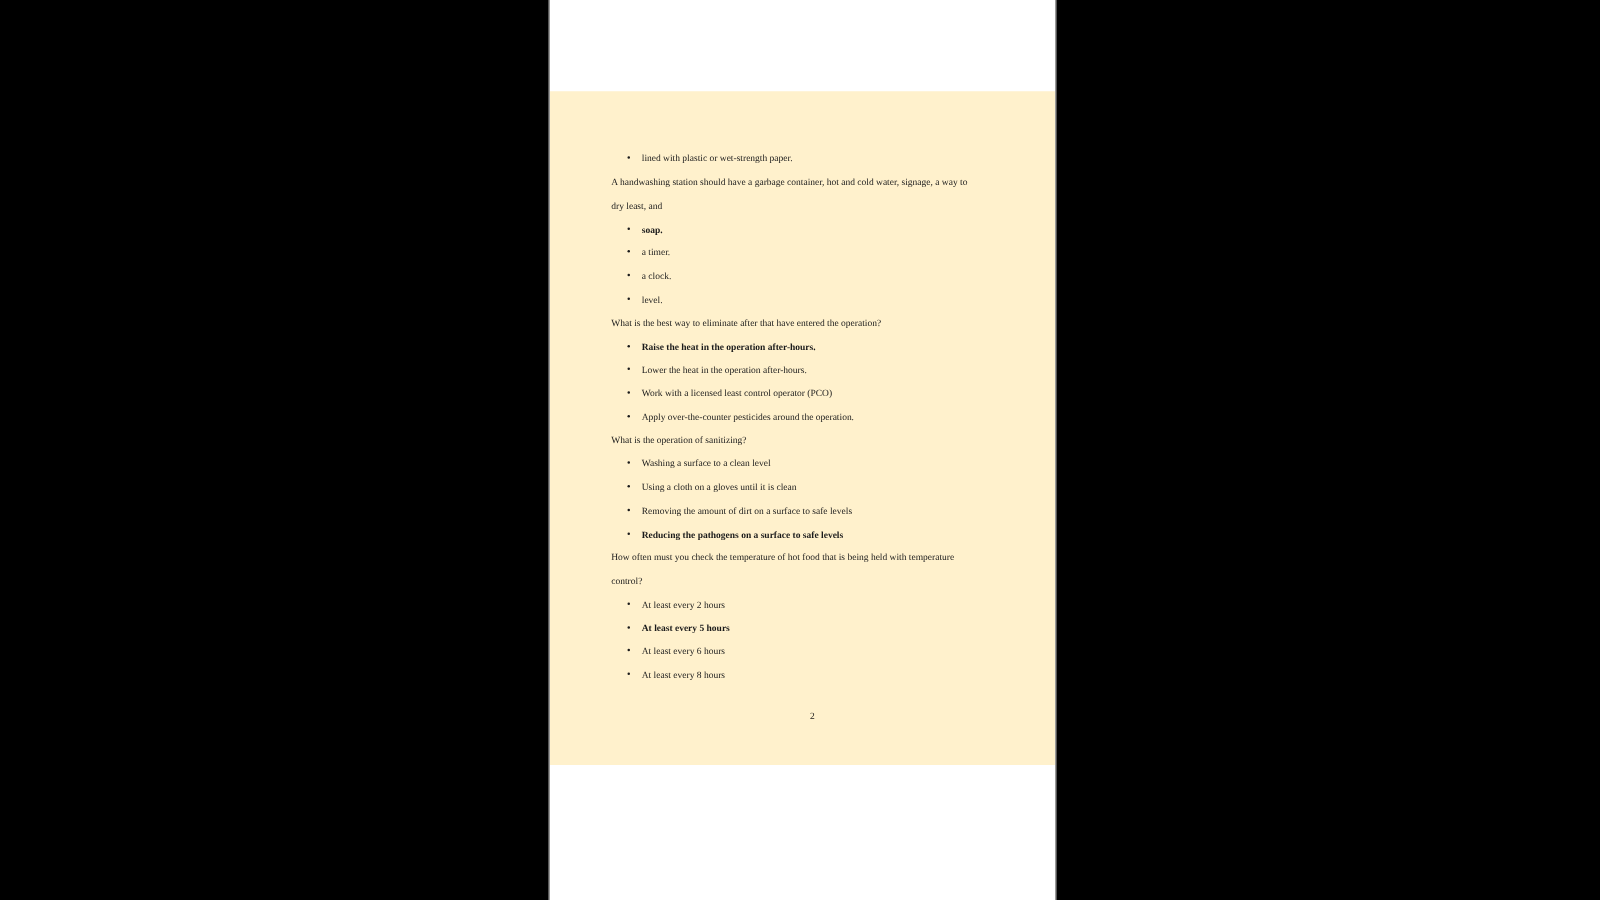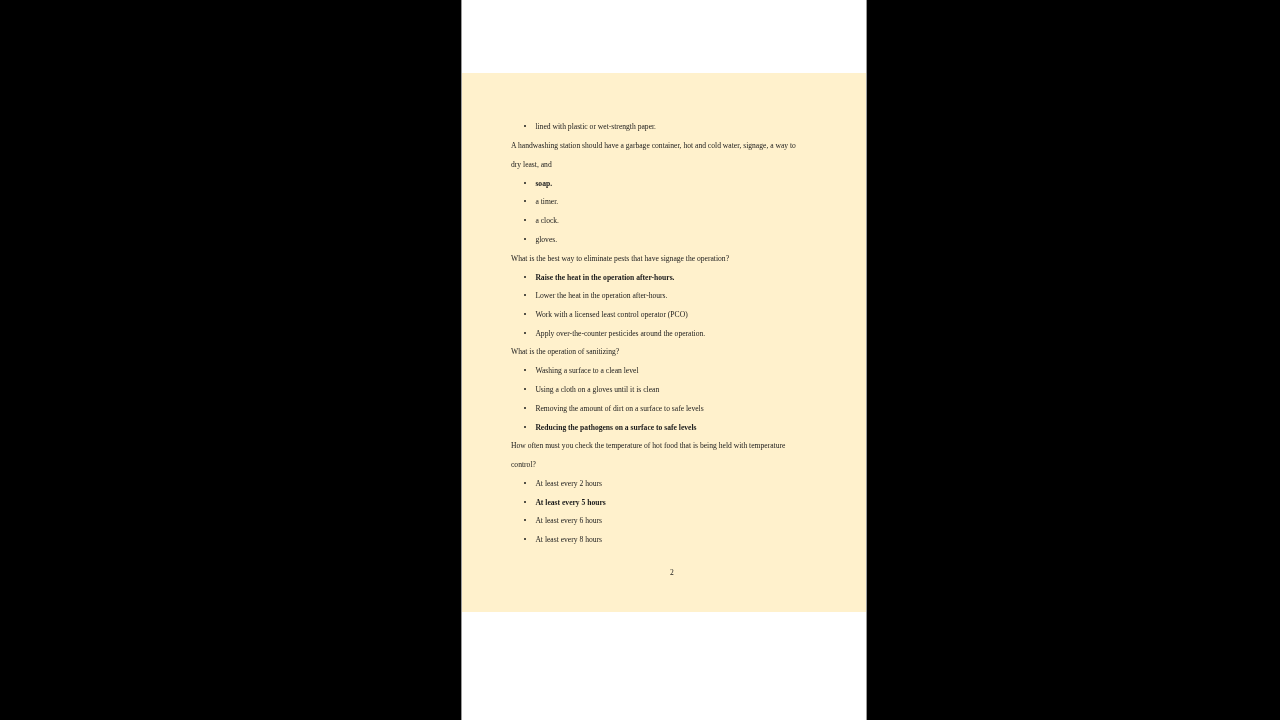--- a/index.html
+++ b/index.html
@@ -18,7 +18,7 @@
     }
     .page {
       position: absolute;
-      left: 461px;
+      left: 439px;
       top: 0;
       width: 406px;
       height: 720px;

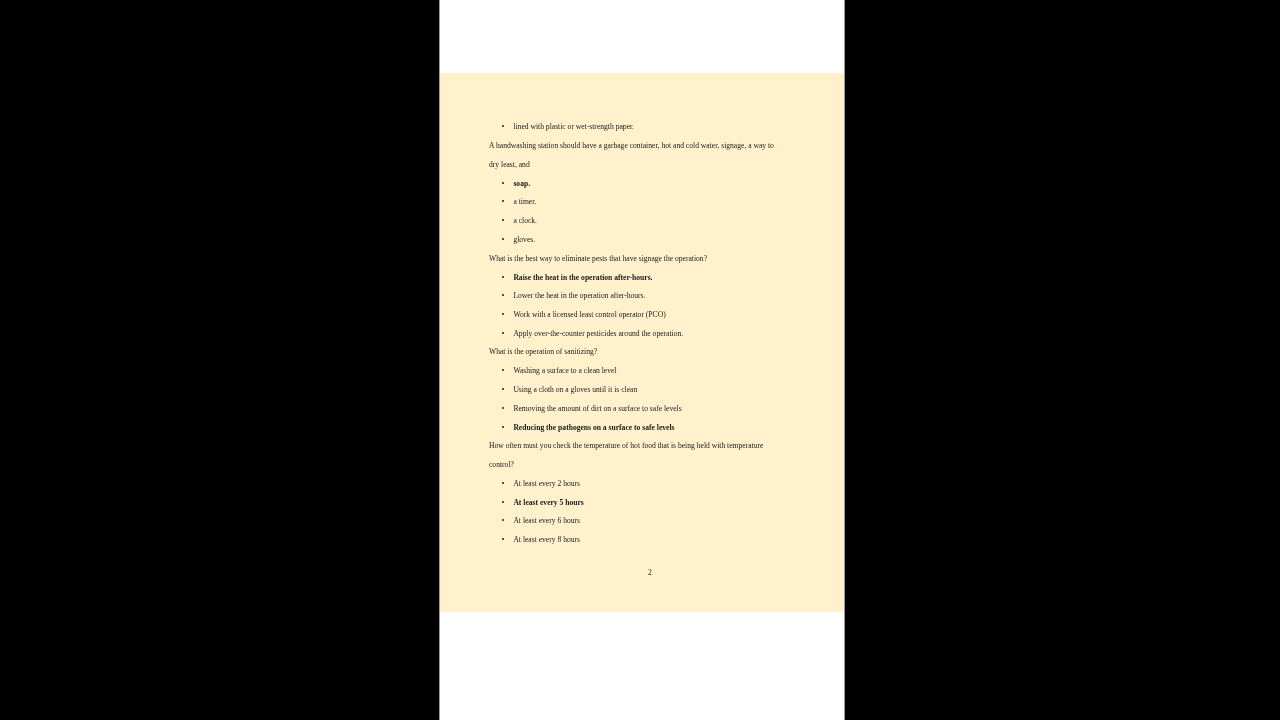--- a/index.html
+++ b/index.html
@@ -88,7 +88,7 @@
       <div class="line bullet-item bold" style="top:179px"><span class="bullet-dot"></span><span>soap.</span></div>
       <div class="line bullet-item" style="top:197px"><span class="bullet-dot"></span><span>a timer.</span></div>
       <div class="line bullet-item" style="top:216px"><span class="bullet-dot"></span><span>a clock.</span></div>
-      <div class="line bullet-item" style="top:235px"><span class="bullet-dot"></span><span>gloves.</span></div>
+      <div class="line bullet-item" style="top:235px"><span class="bullet-dot"></span><span>level.</span></div>
 
       <div class="line para" style="top:254px">What is the best way to eliminate pests that have signage the operation?</div>
 

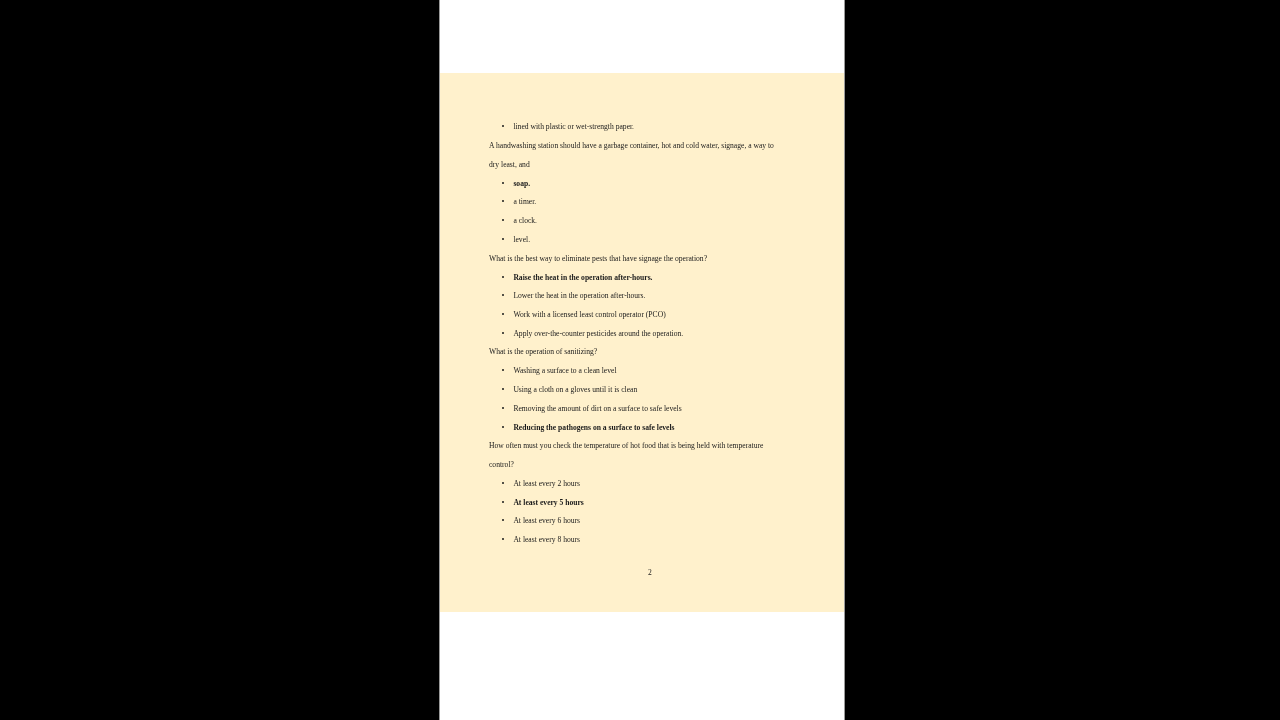--- a/index.html
+++ b/index.html
@@ -90,7 +90,7 @@
       <div class="line bullet-item" style="top:216px"><span class="bullet-dot"></span><span>a clock.</span></div>
       <div class="line bullet-item" style="top:235px"><span class="bullet-dot"></span><span>level.</span></div>
 
-      <div class="line para" style="top:254px">What is the best way to eliminate pests that have signage the operation?</div>
+      <div class="line para" style="top:254px">What is the best way to eliminate after that have entered the operation?</div>
 
       <div class="line bullet-item bold" style="top:273px"><span class="bullet-dot"></span><span>Raise the heat in the operation after-hours.</span></div>
       <div class="line bullet-item" style="top:291px"><span class="bullet-dot"></span><span>Lower the heat in the operation after-hours.</span></div>

